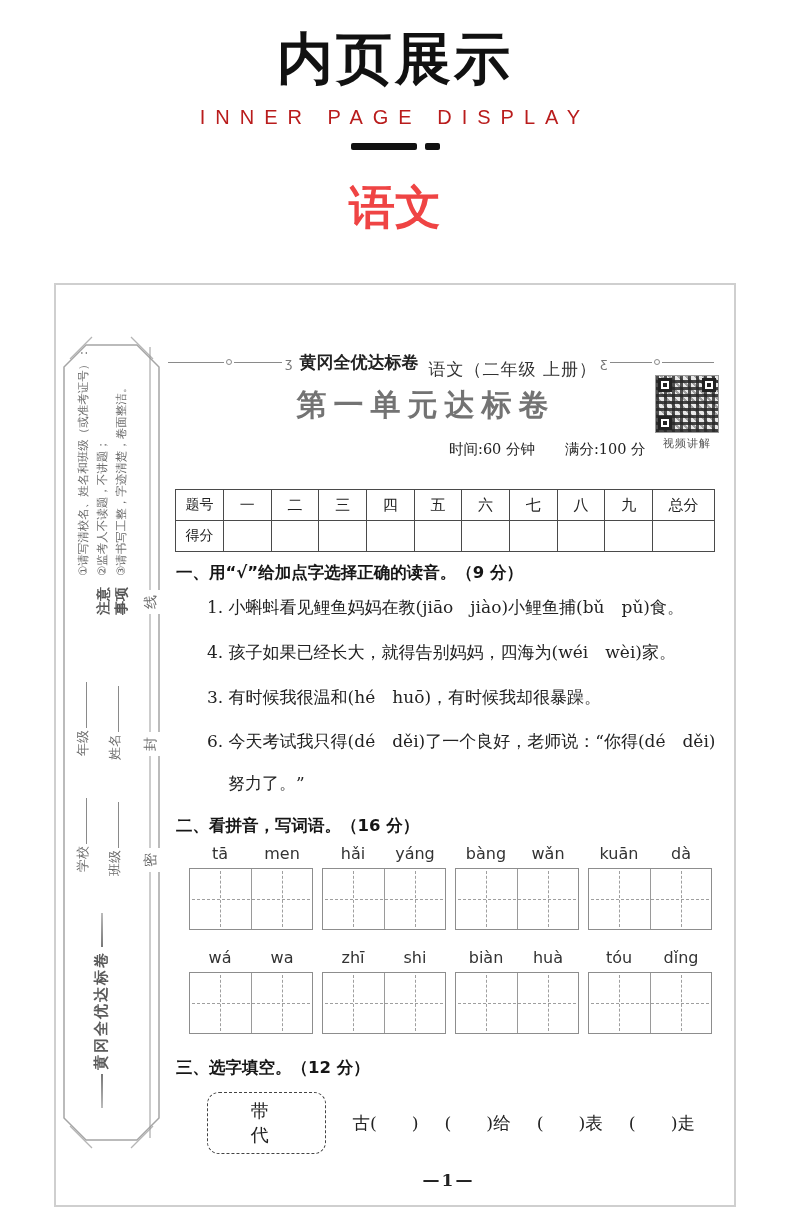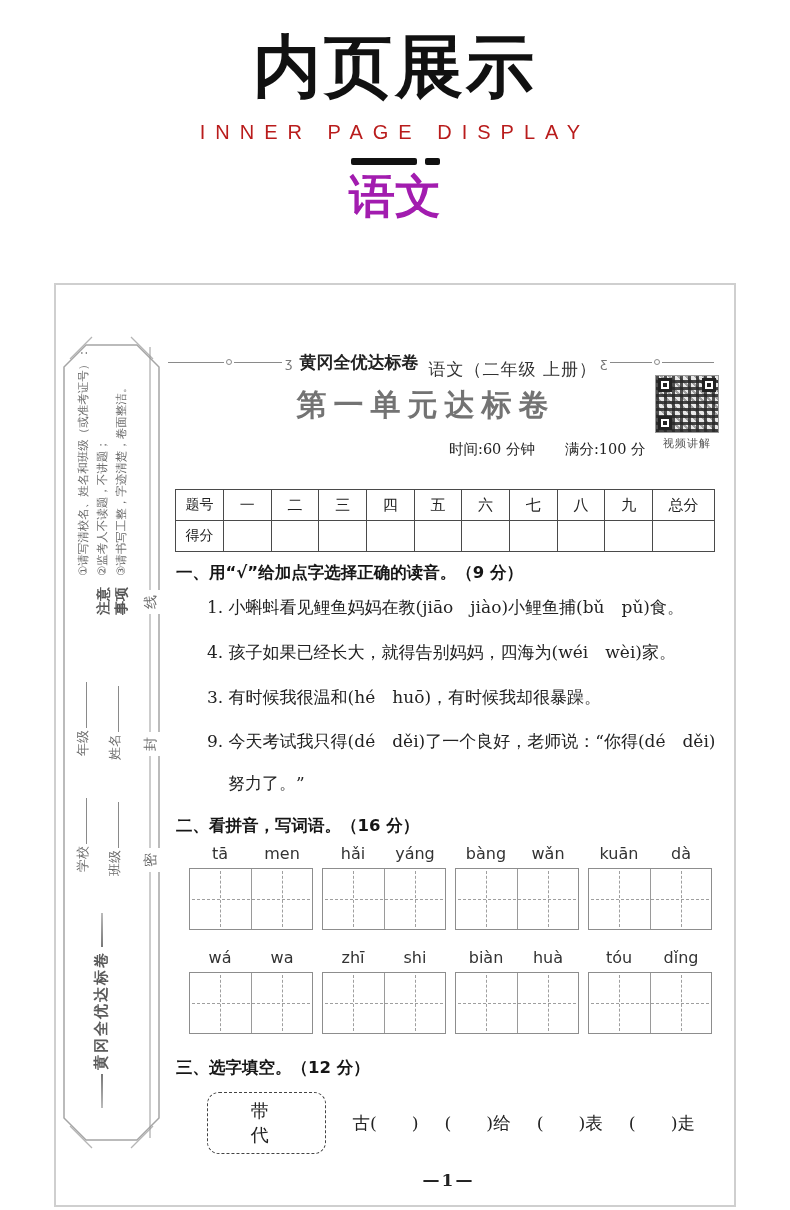--- a/index.html
+++ b/index.html
@@ -8,7 +8,7 @@
 
   
   .banner { position:absolute; top:0; left:0; width:790px; text-align:center; }
-  .banner-title { margin-top:22px; font-size:68px; font-weight:900; letter-spacing:3px; color:#111; font-family:"DejaVu Sans", sans-serif; }
+  .banner-title { margin-top:22px; font-size:56px; font-weight:900; letter-spacing:3px; color:#111; font-family:"DejaVu Sans", sans-serif; }
   .banner-sub { margin-top:8px; font-size:20px; letter-spacing:10px; color:#b91c1c; font-family:"Liberation Sans", sans-serif; }
   .banner-underline { margin:14px auto 0; width:100px; height:8px; display:flex; gap:8px; justify-content:center; }
   .banner-underline .bar { width:66px; height:7px; background:#111; border-radius:2px; }

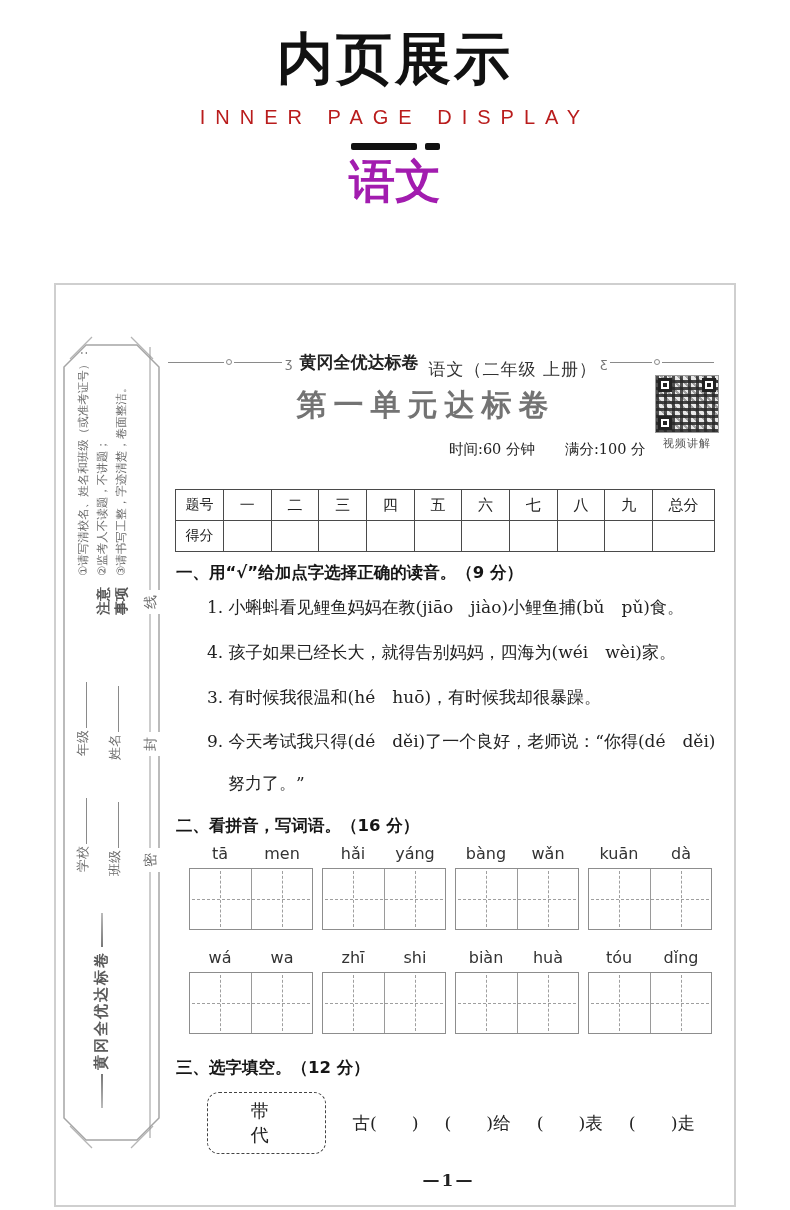--- a/index.html
+++ b/index.html
@@ -13,7 +13,7 @@
   .banner-underline { margin:14px auto 0; width:100px; height:8px; display:flex; gap:8px; justify-content:center; }
   .banner-underline .bar { width:66px; height:7px; background:#111; border-radius:2px; }
   .banner-underline .dot { width:15px; height:7px; background:#111; border-radius:2px; }
-  .banner-subject { font-size:46px; font-weight:700; color:#a21caf; }
+  .banner-subject { margin-top:26px; font-size:46px; font-weight:700; color:#ef4444; }
 
   
   .paper { position:absolute; left:54px; top:283px; width:682px; height:924px; background:#fff; border:2px solid #cfcfcf; }

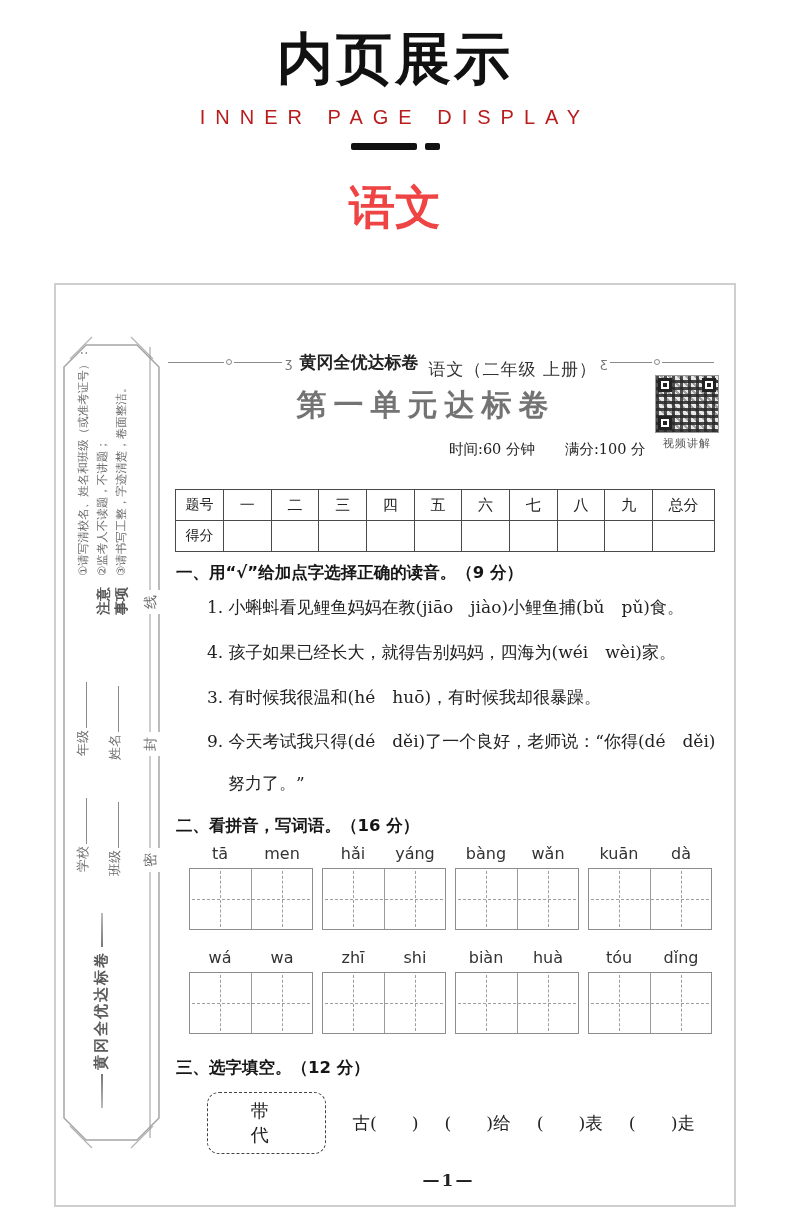--- a/index.html
+++ b/index.html
@@ -199,7 +199,7 @@
     <div class="q-item">1. 小蝌蚪看见鲤鱼妈妈在教(jiāo　jiào)小鲤鱼捕(bǔ　pǔ)食。</div>
     <div class="q-item">4. 孩子如果已经长大，就得告别妈妈，四海为(wéi　wèi)家。</div>
     <div class="q-item">3. 有时候我很温和(hé　huō)，有时候我却很暴躁。</div>
-    <div class="q-item wrap">9. 今天考试我只得(dé　děi)了一个良好，老师说：“你得(dé　děi)努力了。”</div>
+    <div class="q-item wrap">6. 今天考试我只得(dé　děi)了一个良好，老师说：“你得(dé　děi)努力了。”</div>
 
     <div class="sec2">
       <div class="sec-title">二、看拼音，写词语。（16 分）</div>

